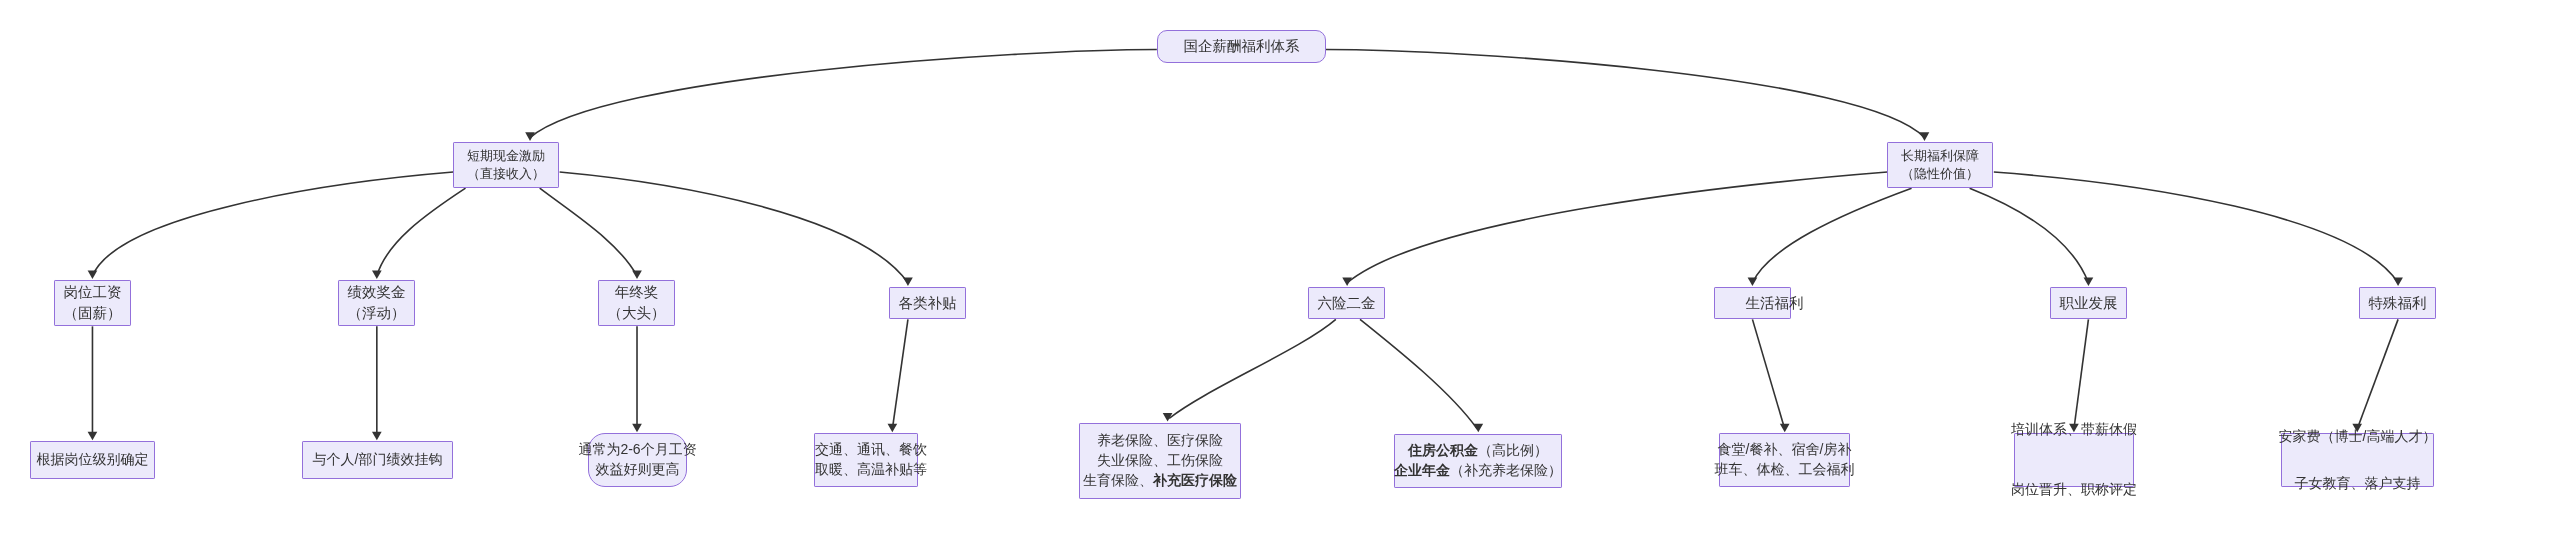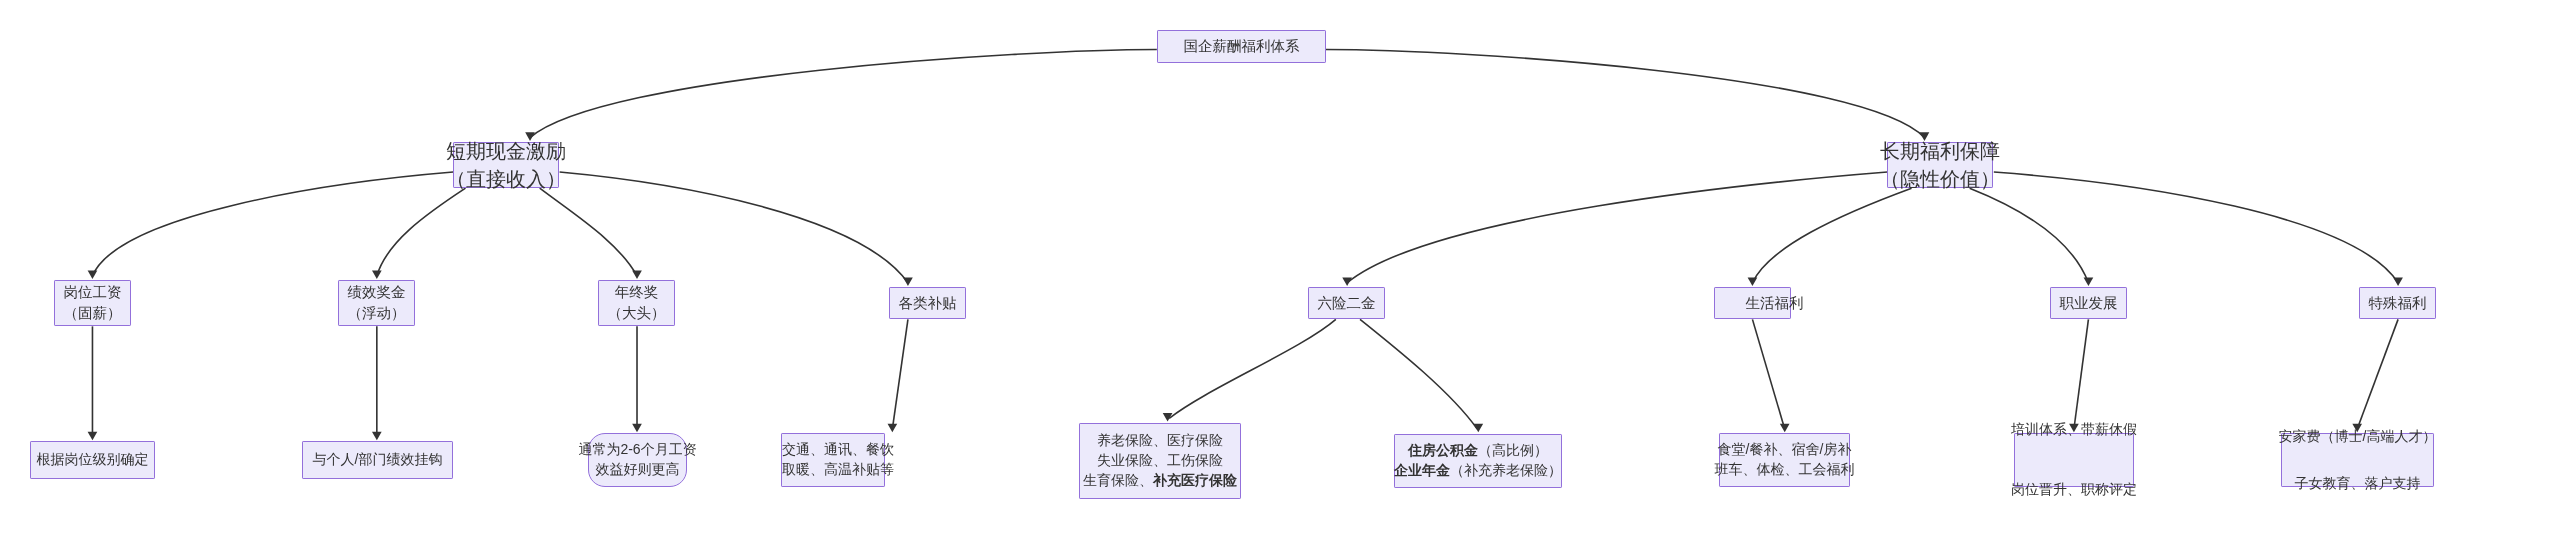--- a/index.html
+++ b/index.html
@@ -103,7 +103,7 @@
     </svg>
 
   <div id="node-layer">
-      <div class="node fs-root" style="left: 1157px; top: 30px; width: 169px; height: 33px;">
+      <div class="node fs-root" style="left: 1157px; top: 30px; width: 169px; height: 33px; border-radius: 10px;">
         <span class="line">国企薪酬福利体系</span>
       </div>
       <div class="node fs-lvl2" style="left: 453px; top: 142px; width: 106px; height: 46px;">

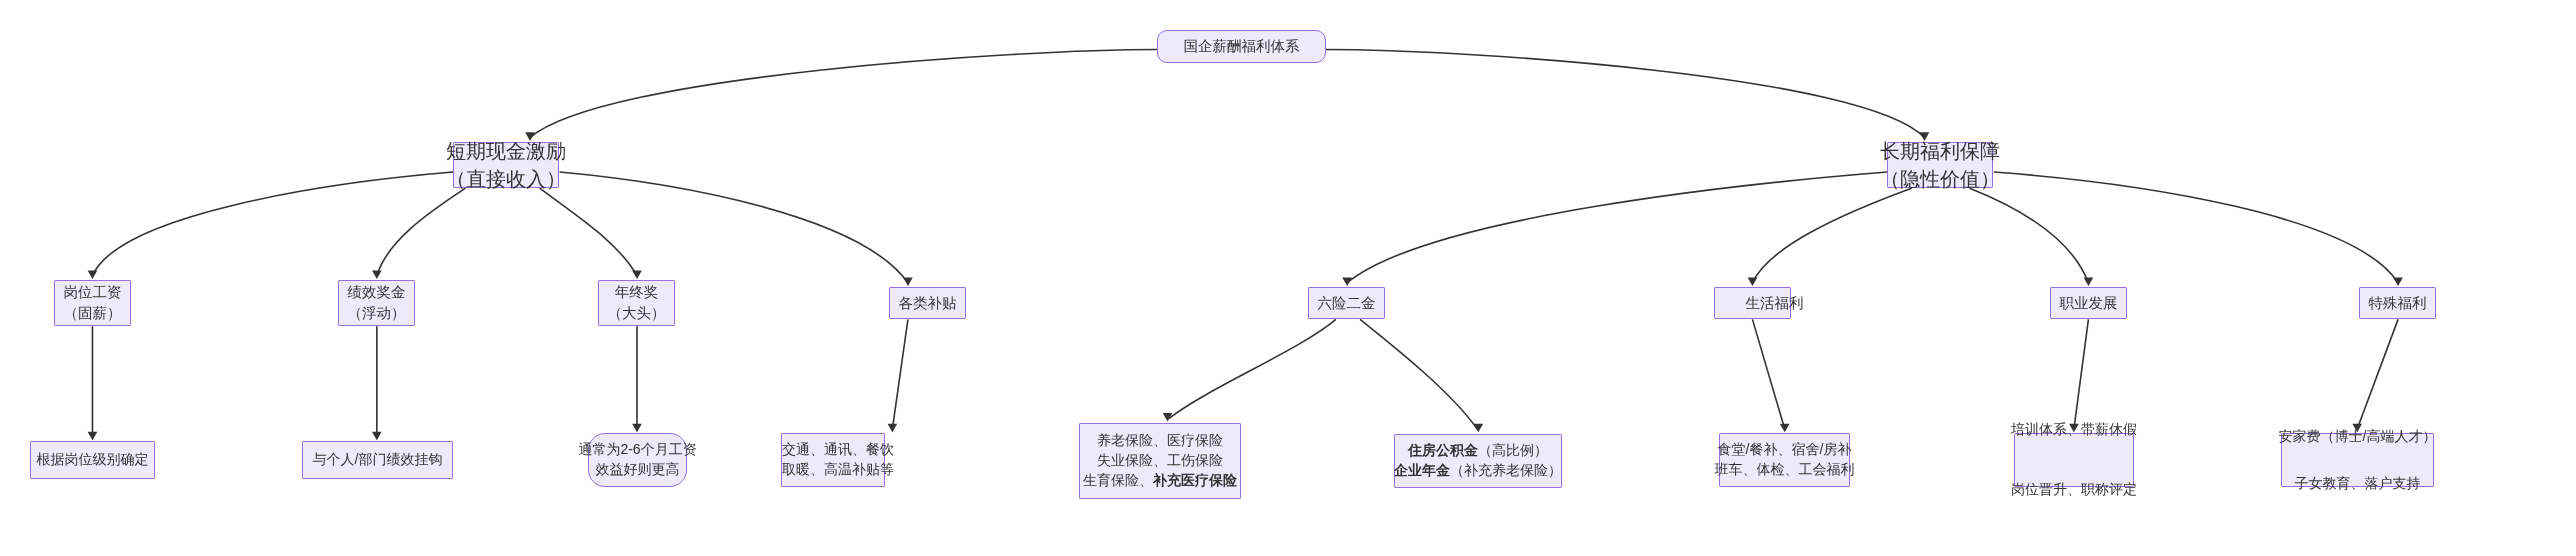--- a/index.html
+++ b/index.html
@@ -52,7 +52,7 @@
     font-weight: bold;
   }
   .fs-root  { font-size: 14.5px; }
-  .fs-lvl2  { font-size: 20px; }
+  .fs-lvl2  { font-size: 13px; }
   .fs-lvl3  { font-size: 14.5px; }
   .fs-leaf  { font-size: 14px; }
 </style>

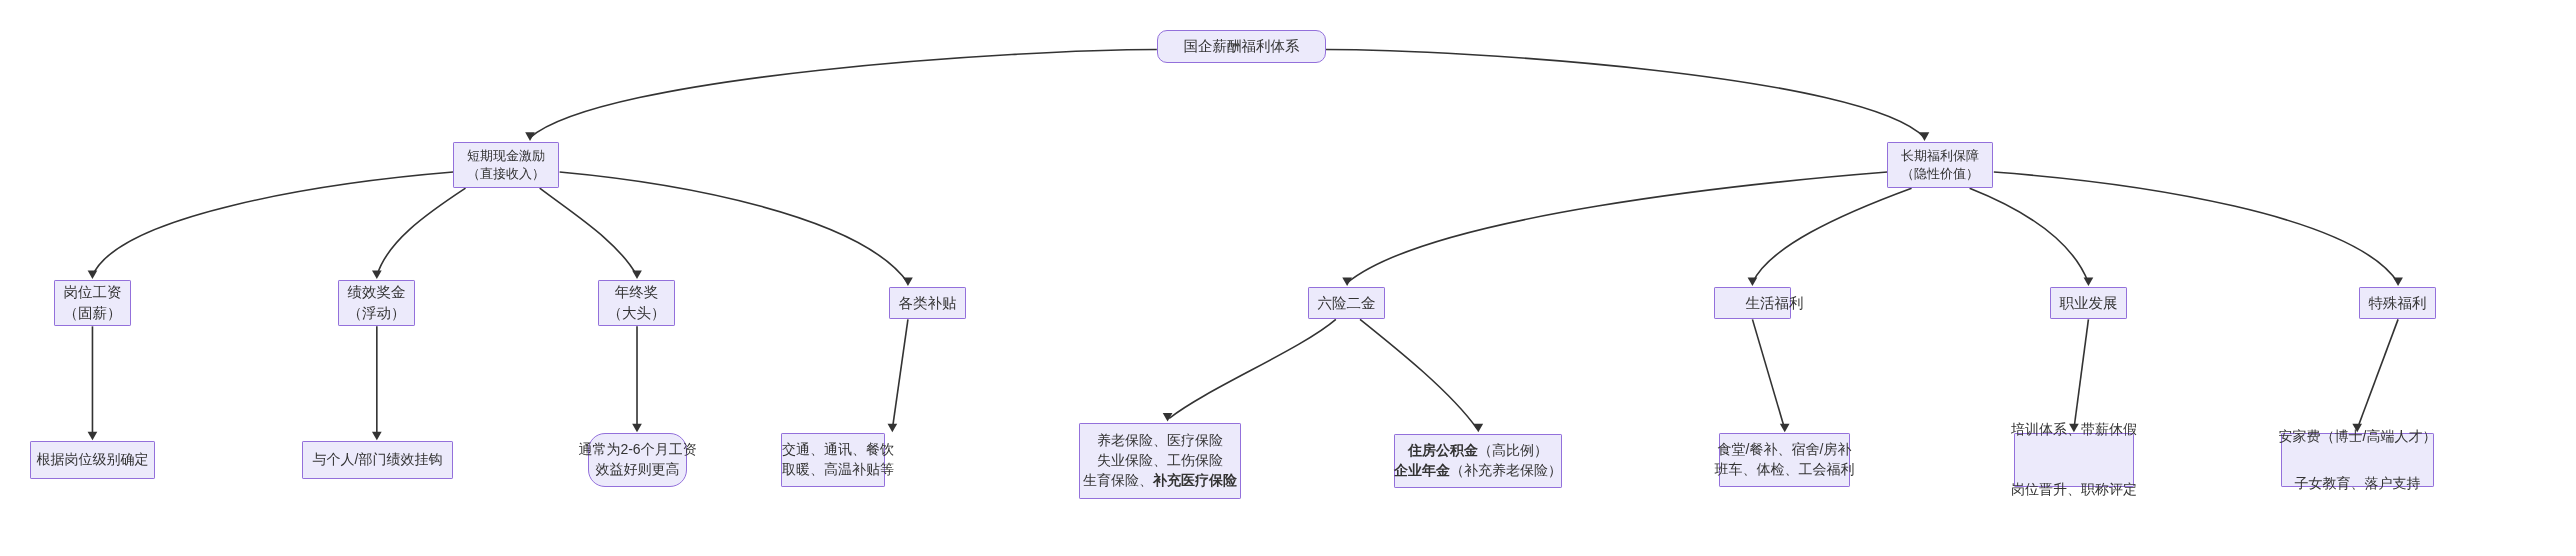--- a/index.html
+++ b/index.html
@@ -151,7 +151,7 @@
         <span class="line">通常为2-6个月工资</span>
         <span class="line">效益好则更高</span>
       </div>
-      <div class="node fs-leaf" style="left: 781px; top: 433px; width: 104px; height: 54px; padding-left: 10px;">
+      <div class="node fs-leaf" style="left: 814px; top: 433px; width: 104px; height: 54px; padding-left: 10px;">
         <span class="line">交通、通讯、餐饮</span>
         <span class="line">取暖、高温补贴等</span>
       </div>

